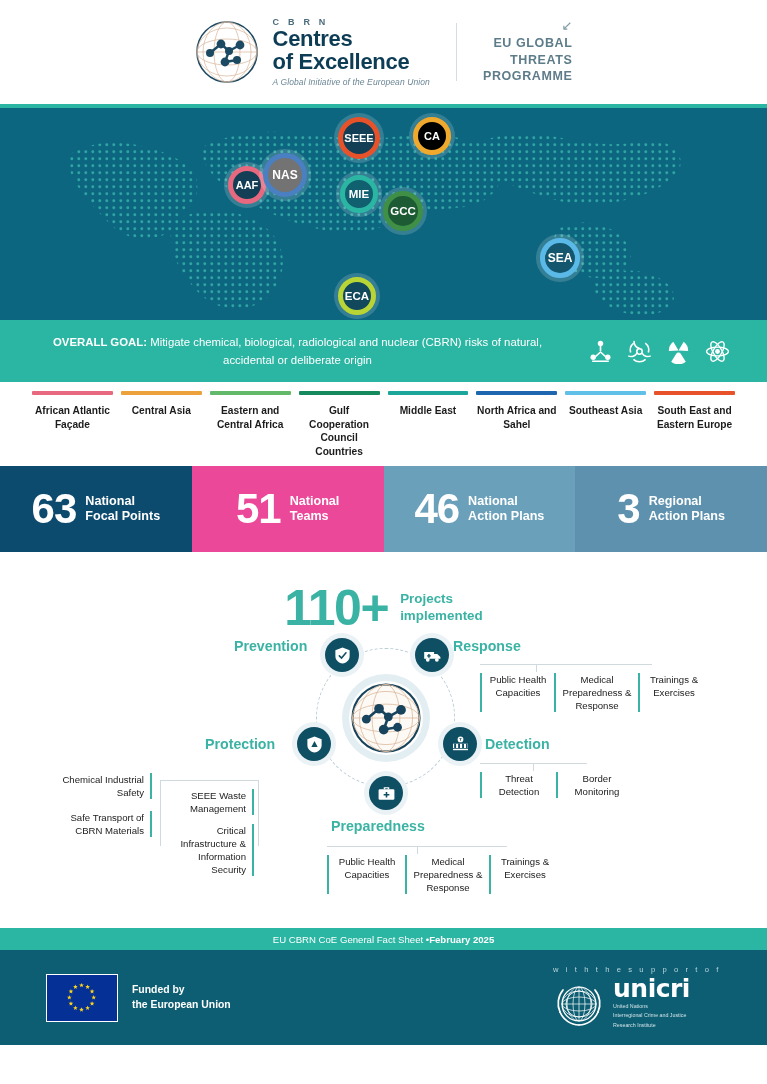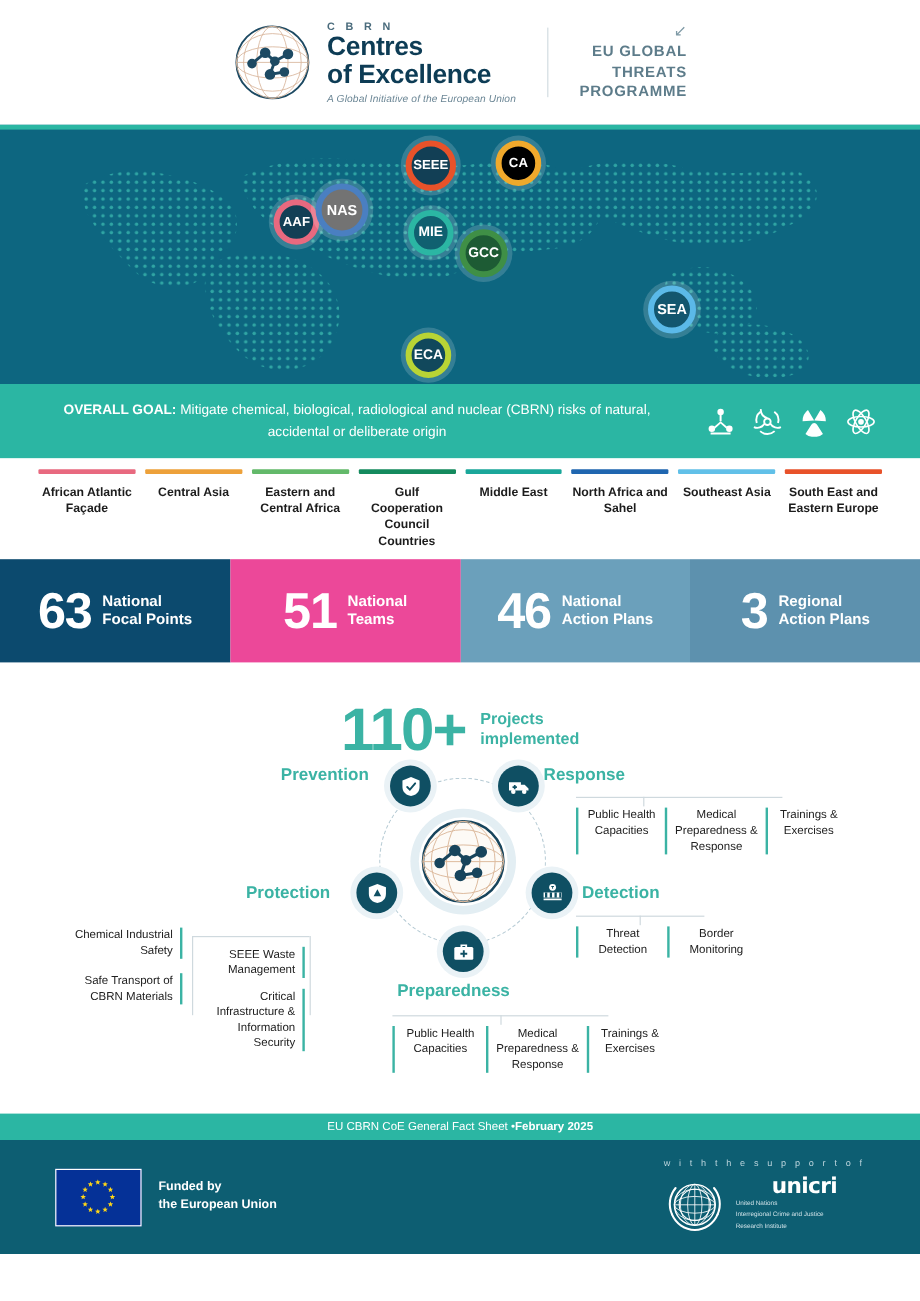--- a/index.html
+++ b/index.html
@@ -121,7 +121,7 @@
   .uni-block { text-align:center; }
   .uni-support { color:#bcd5dd; font-size:7.6px; letter-spacing:2.6px; margin-bottom:4px; }
   .uni-row { display:flex; align-items:center; gap:8px; }
-  .uni-word { color:#fff; font-size:18px; font-weight:bold; letter-spacing:-0.5px; line-height:0.9; font-family:"DejaVu Sans", sans-serif;margin-left:30px;}
+  .uni-word { color:#fff; font-size:25px; font-weight:bold; letter-spacing:-0.5px; line-height:0.9; font-family:"DejaVu Sans", sans-serif;}
   .uni-sub { color:#cfe2e8; font-size:5.3px; line-height:1.45; text-align:left; margin-top:2px; }
 </style>
 </head>

